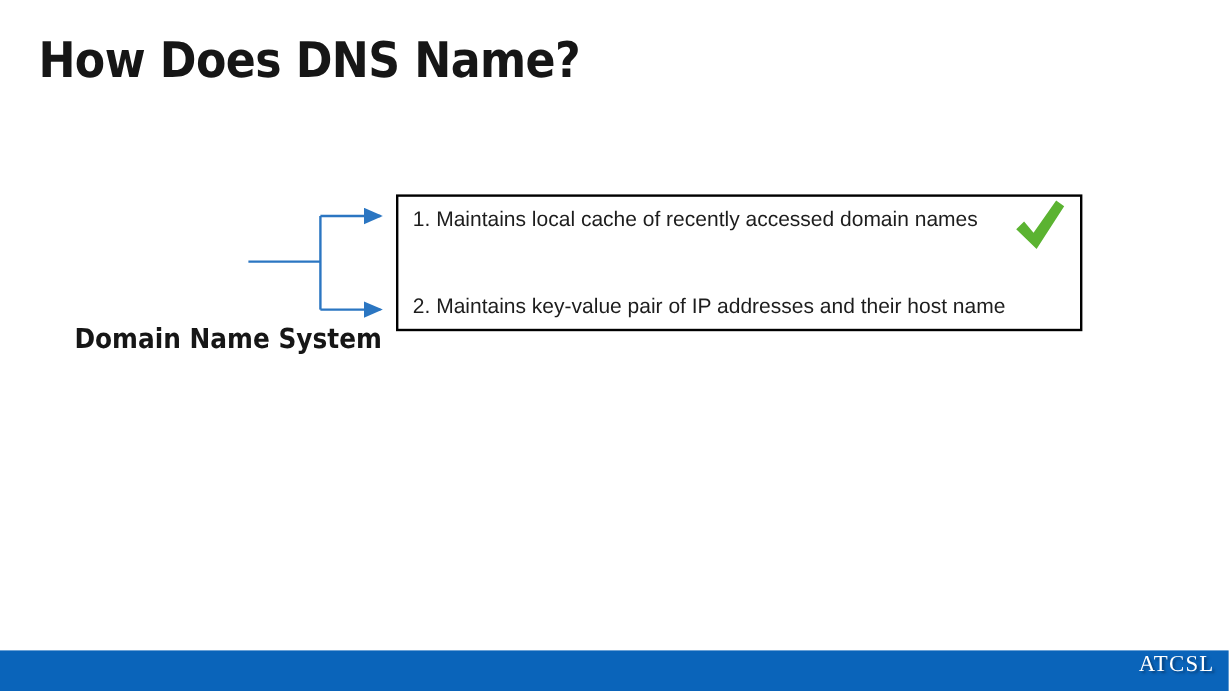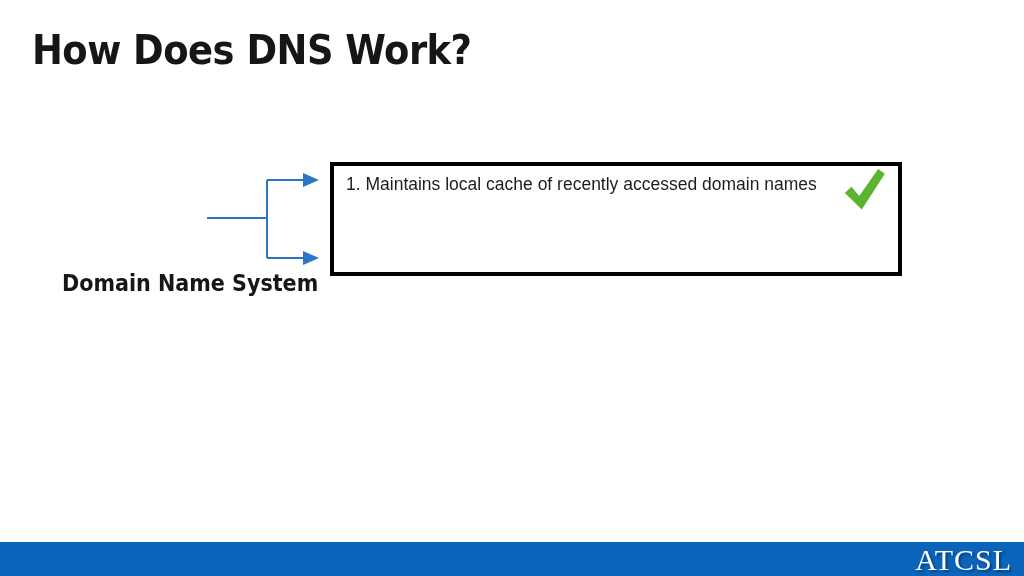--- a/index.html
+++ b/index.html
@@ -106,7 +106,7 @@
 
 <div class="slide">
 
-  <div class="slide-title">How Does DNS Work?</div>
+  <div class="slide-title">How Does DNS Name?</div>
 
 
   <div class="caption">Domain Name System</div>

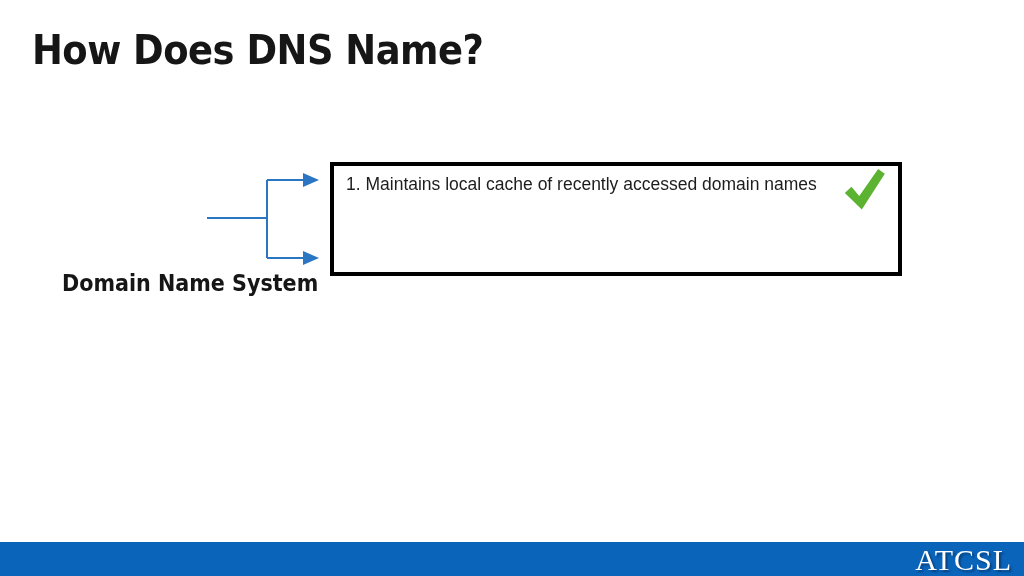--- a/index.html
+++ b/index.html
@@ -56,7 +56,7 @@
     width: 572px;
     height: 114px;
     background: #ffffff;
-    border: 4px solid #000000;
+    border: 2px solid #000000;
   }
   .point-1 {
     position: absolute;

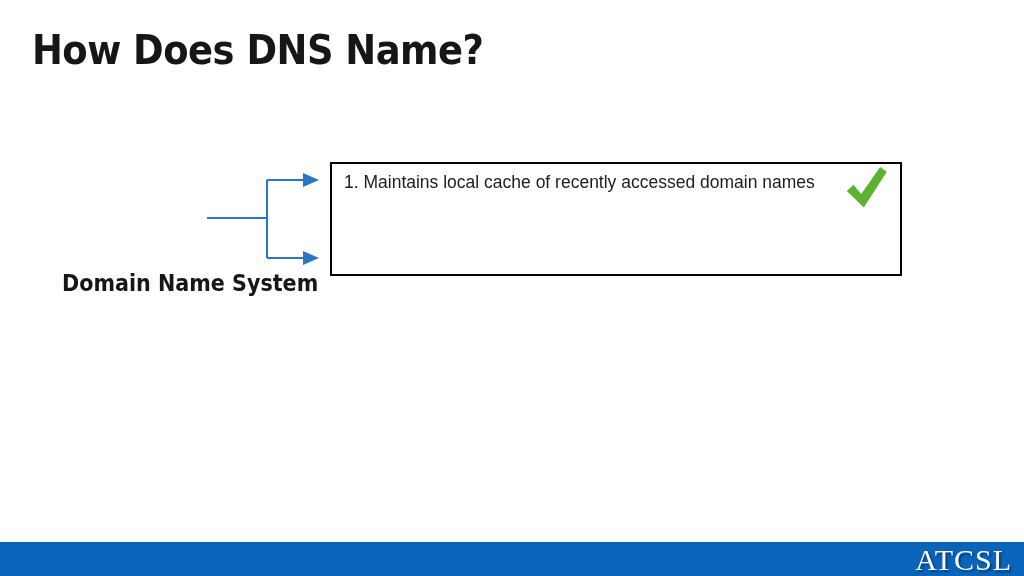--- a/index.html
+++ b/index.html
@@ -125,6 +125,7 @@
 
   <div class="points-box">
     <div class="point-1">1. Maintains local cache of recently accessed domain names</div>
+    <div class="point-2">2. Maintains key-value pair of IP addresses and their host name</div>
     <div class="check-wrap">
       <svg viewBox="0 0 100 100" width="50" height="46">
         <polygon points="6,52 21,39 37,60 81,4 95,15 41,90" fill="#5bb331" transform="rotate(-3 50 50)"></polygon>

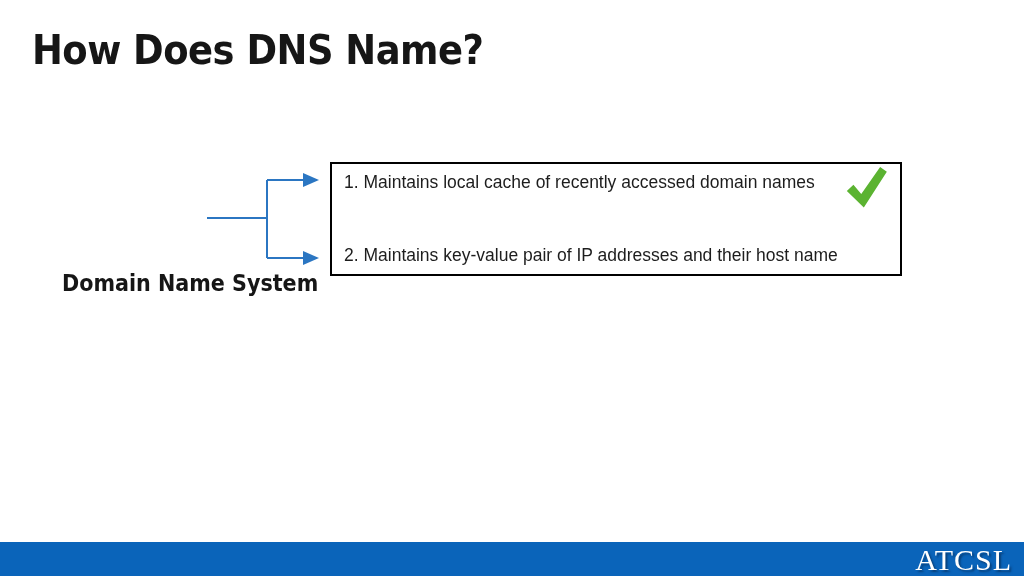--- a/index.html
+++ b/index.html
@@ -94,7 +94,7 @@
     right: 12px;
     top: 1px;
     font-family: "Liberation Serif", serif;
-    font-size: 30px;
+    font-size: 19px;
     font-weight: 500;
     color: #ffffff;
     letter-spacing: 1px;

